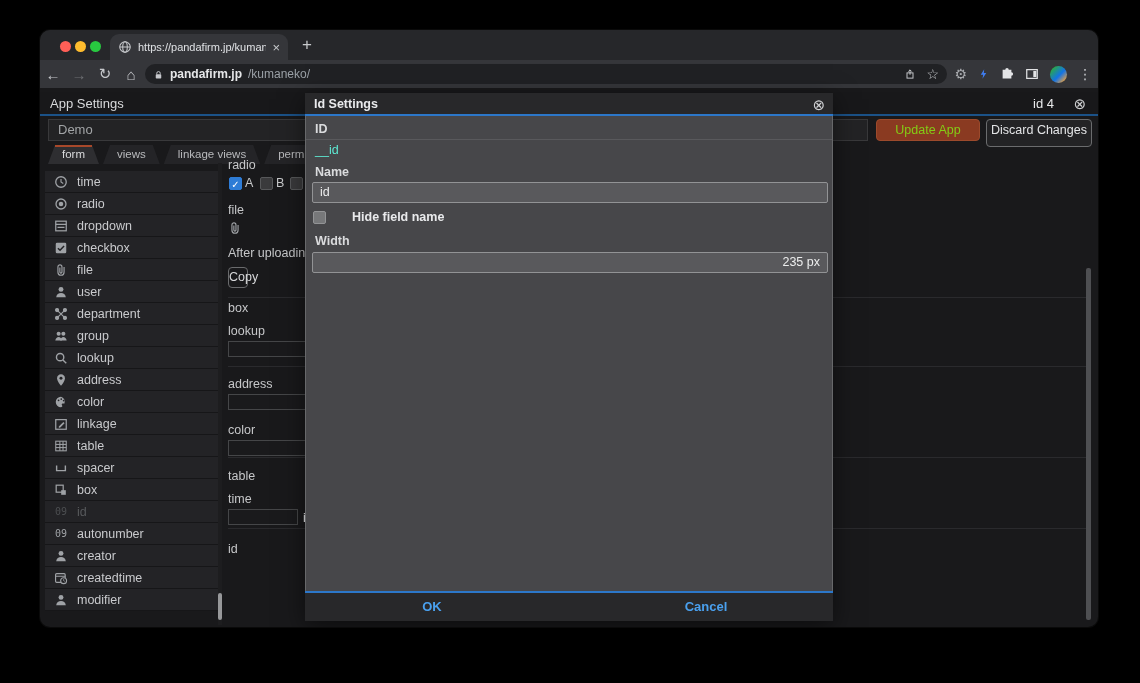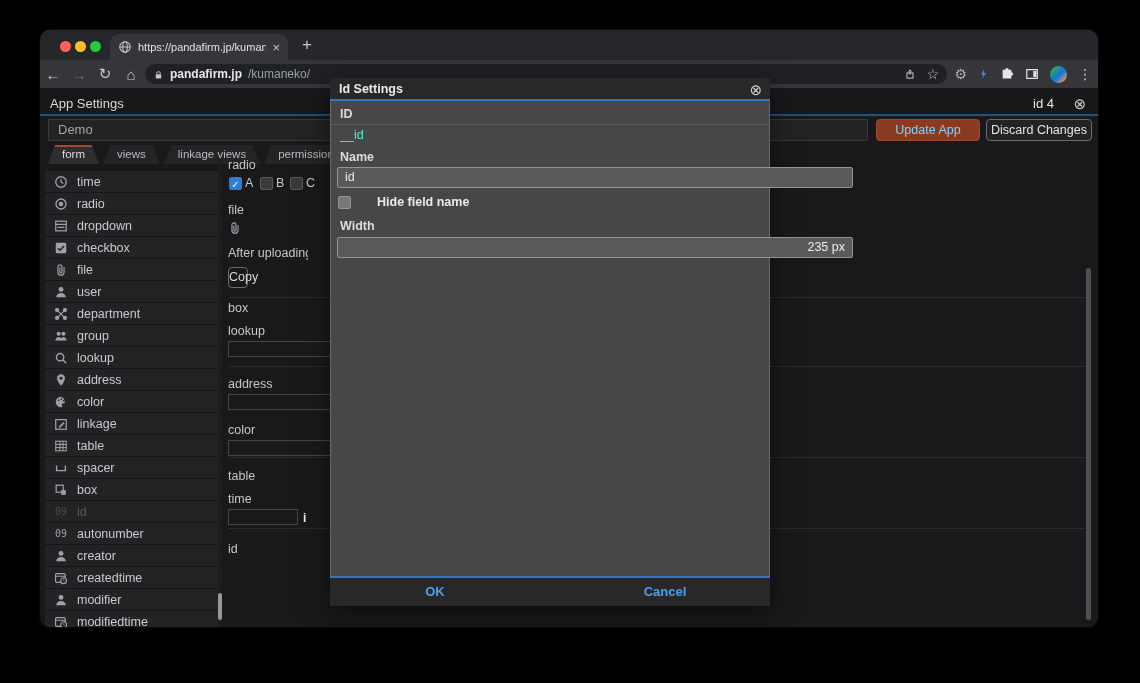--- a/index.html
+++ b/index.html
@@ -75,9 +75,9 @@
   .datei { position:absolute; left:263px; top:481px; color:#e8e9eb; font-size:12px; font-weight:bold; }
 
   
-  .modal { position:absolute; left:265px; top:48px; width:440px; height:528px; z-index:50;
+  .modal { position:absolute; left:265px; top:63px; width:528px; height:528px; z-index:50;
            background:#47474a; border-left:1px solid #67686a; border-right:1px solid #67686a;
-           box-shadow:0 6px 24px rgba(0,0,0,.5);margin-left:25px; }
+           box-shadow:0 6px 24px rgba(0,0,0,.5); }
   .m-head { position:absolute; left:-1px; right:-1px; top:0; height:23px; background:#28282a;
             border-bottom:2px solid #2c77c9; color:#e9eaec; font-size:12.5px; font-weight:bold; }
   .m-title { position:absolute; left:9px; top:4px; }

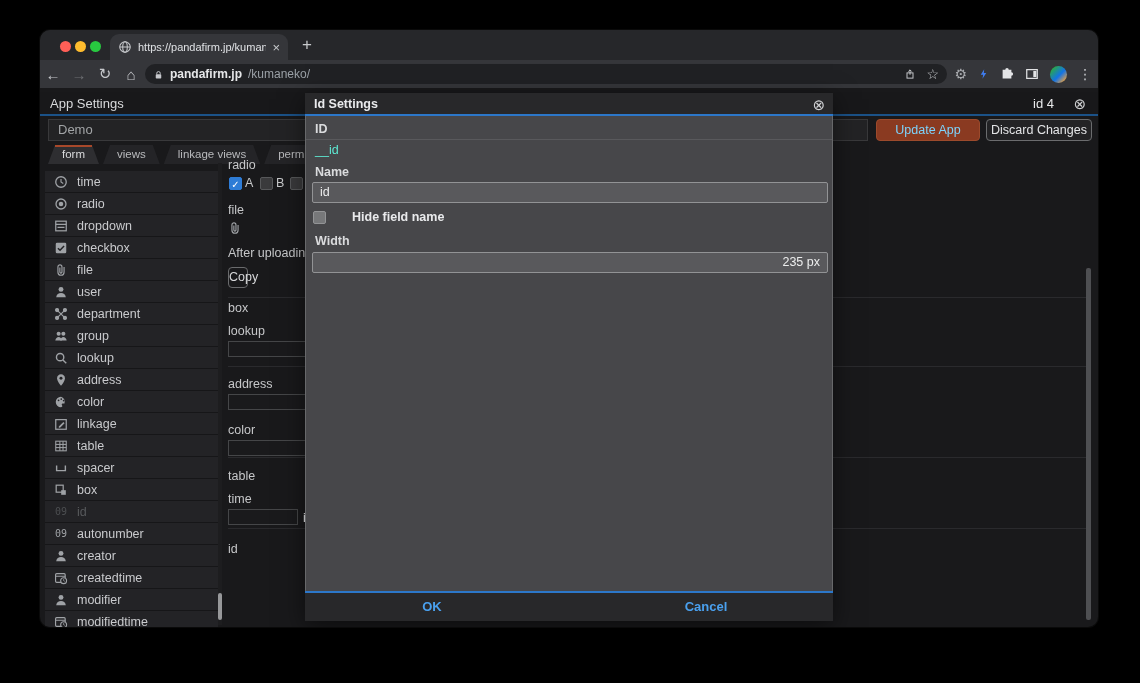--- a/index.html
+++ b/index.html
@@ -41,7 +41,7 @@
   .appname-input { position:absolute; left:8px; top:89px; width:820px; height:22px; background:#232325;
                    border:1px solid #39393b; color:#a2a4a6; font-size:13px; line-height:20px; padding-left:9px; }
   .btn-update { position:absolute; left:836px; top:89px; width:104px; height:22px; background:#8a3a21;
-                border:1px solid #9c4a2c; border-radius:4px; color:#7dd3fc; font-size:12.5px; text-align:center; line-height:20px; }
+                border:1px solid #9c4a2c; border-radius:4px; color:#84cc16; font-size:12.5px; text-align:center; line-height:20px; }
   .btn-discard { position:absolute; left:946px; top:89px; width:106px; height:22px; background:#232325;
                  border:1px solid #6b6c6e; border-radius:4px; color:#e4e5e7; font-size:12.5px; text-align:center; line-height:20px; }
 

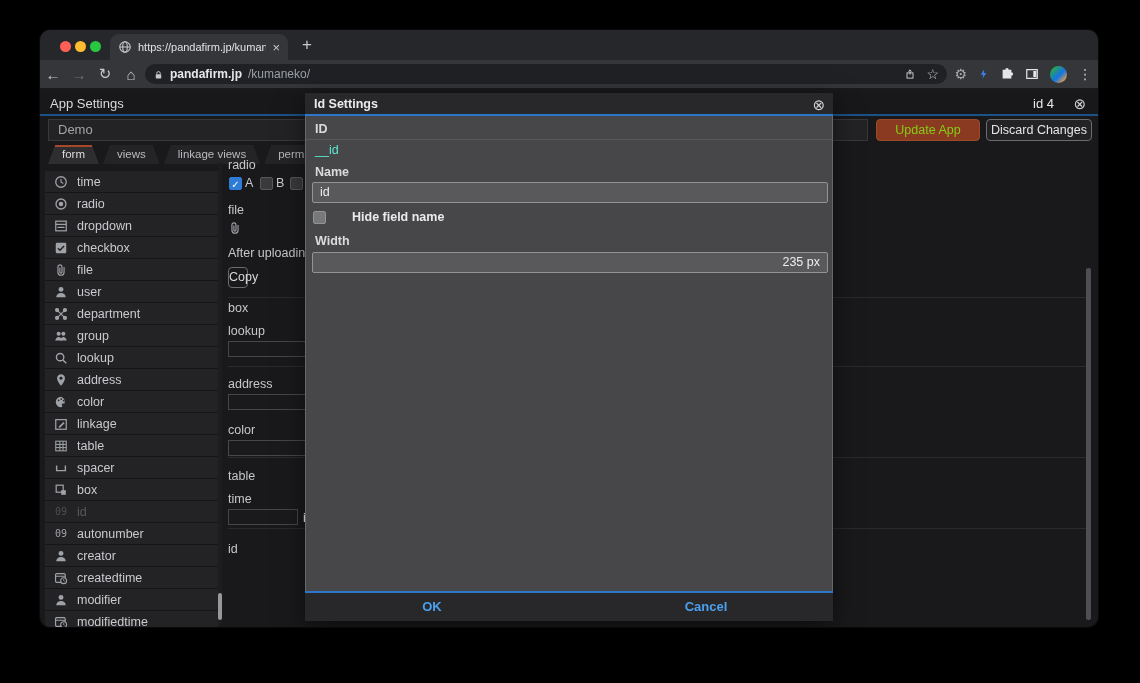--- a/index.html
+++ b/index.html
@@ -42,7 +42,7 @@
                    border:1px solid #39393b; color:#a2a4a6; font-size:13px; line-height:20px; padding-left:9px; }
   .btn-update { position:absolute; left:836px; top:89px; width:104px; height:22px; background:#8a3a21;
                 border:1px solid #9c4a2c; border-radius:4px; color:#84cc16; font-size:12.5px; text-align:center; line-height:20px; }
-  .btn-discard { position:absolute; left:946px; top:89px; width:106px; height:22px; background:#232325;
+  .btn-discard { position:absolute; left:946px; top:89px; width:106px; height:28px; background:#232325;
                  border:1px solid #6b6c6e; border-radius:4px; color:#e4e5e7; font-size:12.5px; text-align:center; line-height:20px; }
 
   .ftabs { position:absolute; left:8px; top:115px; height:19px; display:flex; gap:4px; }

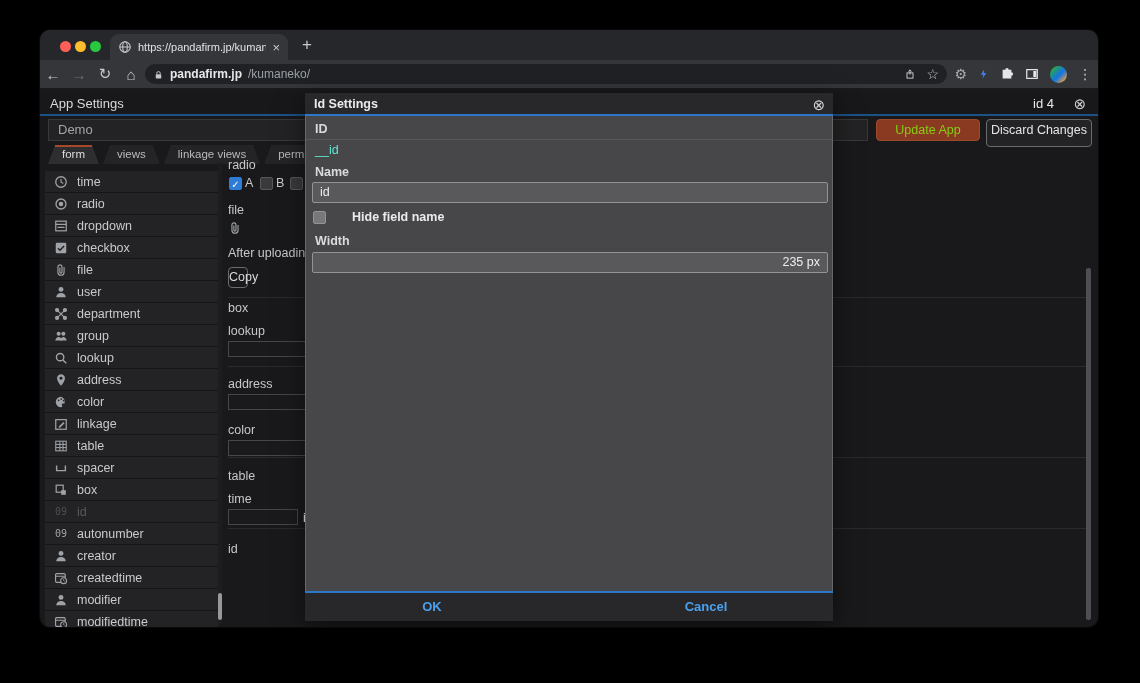--- a/index.html
+++ b/index.html
@@ -364,17 +364,6 @@
           </span>
           <span>modifier</span>
         </div>
-        <div class="srow">
-          <span class="icn">
-            <svg viewBox="0 0 16 16">
-              <rect x="1.8" y="3" width="11" height="10" rx="1.2" fill="none" stroke="currentColor" stroke-width="1.3"></rect>
-              <line x1="1.8" y1="6" x2="12.8" y2="6" stroke="currentColor" stroke-width="1.2"></line>
-              <circle cx="11" cy="11" r="3.4" fill="#232326" stroke="currentColor" stroke-width="1.2"></circle>
-              <path d="M11 9.4V11l1.2.8" stroke="currentColor" stroke-width="1" fill="none"></path>
-            </svg>
-          </span>
-          <span>modifiedtime</span>
-        </div>
       </div>
     <div class="sb-track"></div>
     <div class="sb-thumb"></div>

